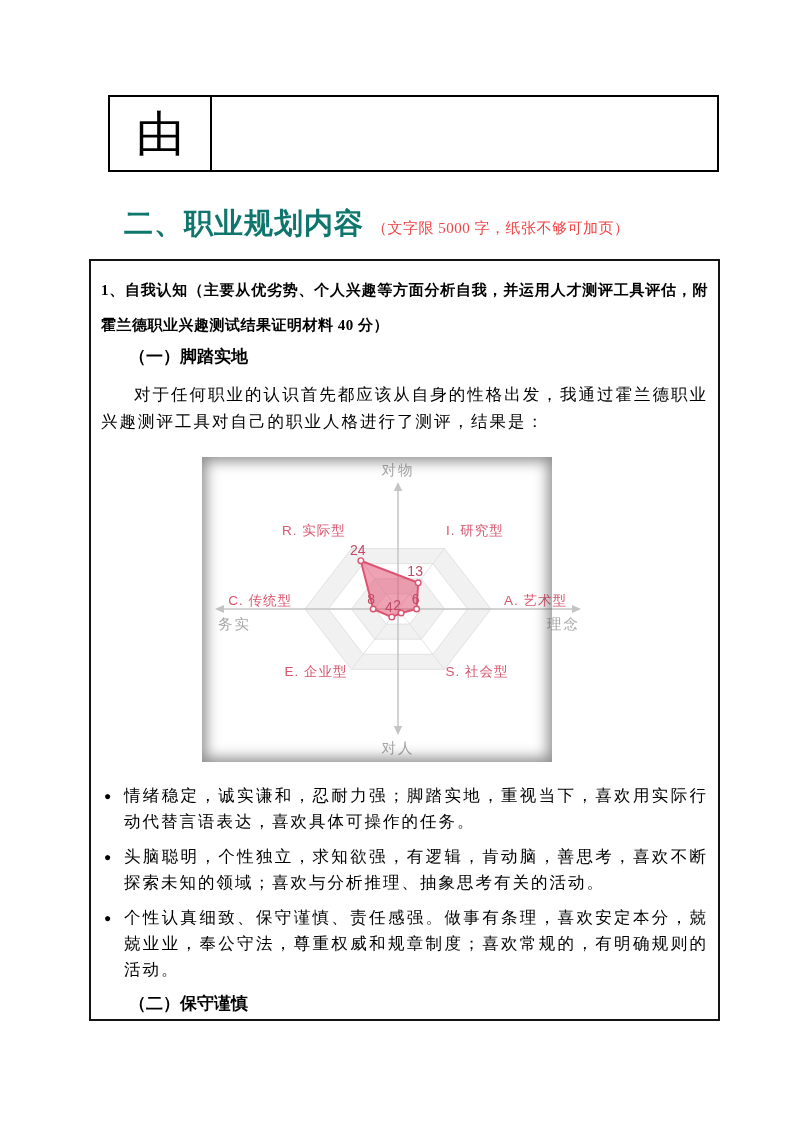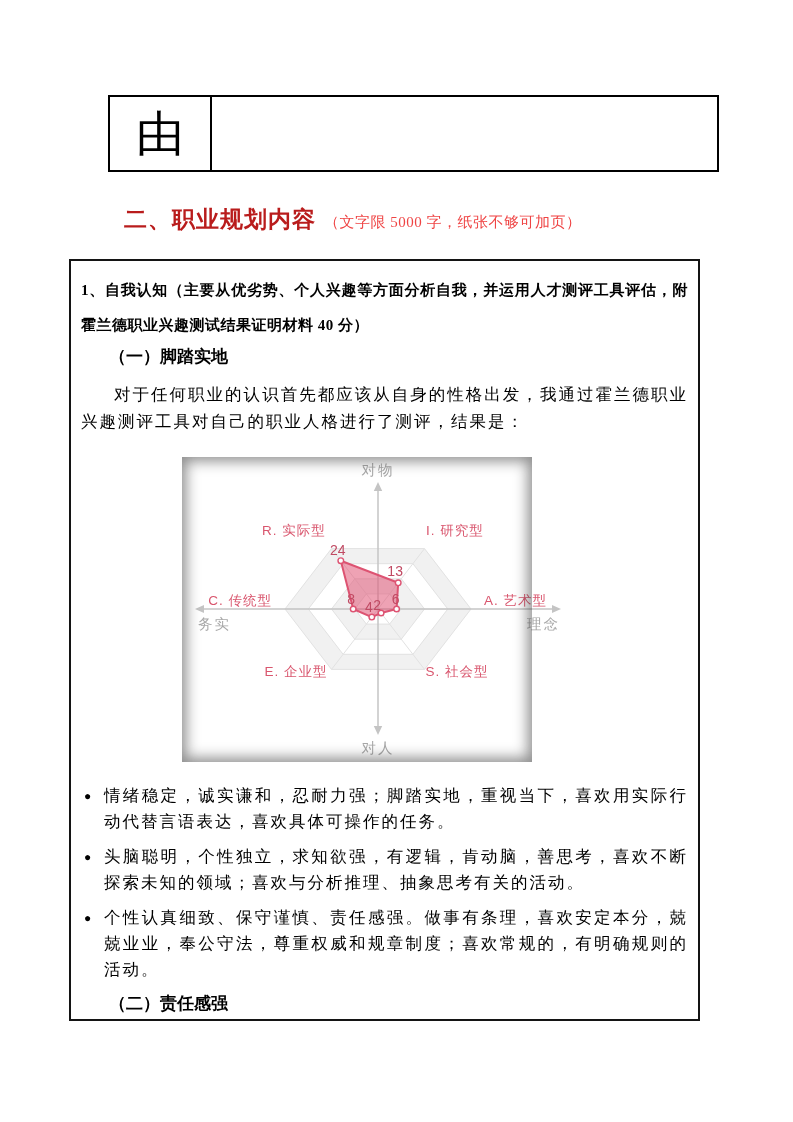--- a/index.html
+++ b/index.html
@@ -22,7 +22,7 @@
   .main-heading{position:absolute;left:124px;top:204px;white-space:nowrap;}
   .main-heading .title{
     font-family:"Liberation Sans","DejaVu Sans",sans-serif;
-    font-weight:bold;font-size:23px;letter-spacing:1px;color:#b91c1c;
+    font-weight:bold;font-size:29px;letter-spacing:1px;color:#0f766e;
   }
   .main-heading .note{
     font-size:15px;color:#ef4444;letter-spacing:0.5px;margin-left:4px;

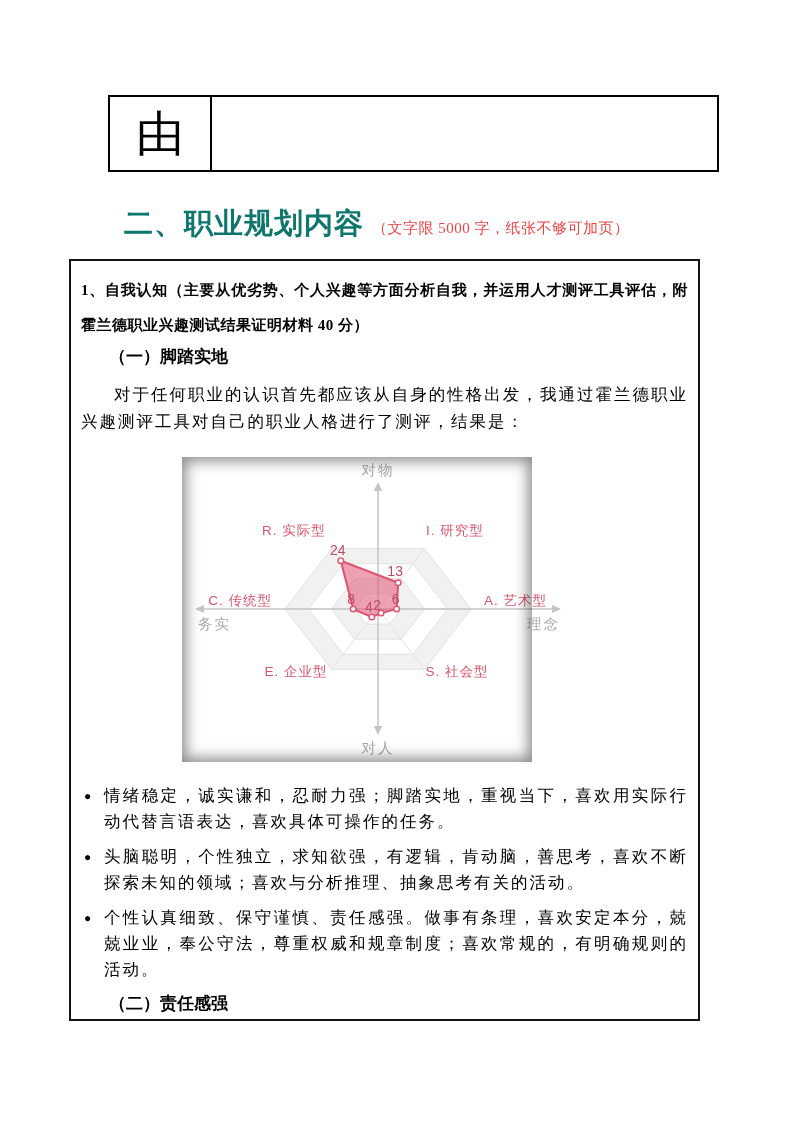--- a/index.html
+++ b/index.html
@@ -29,7 +29,7 @@
   }
   
   .content-box{
-    position:absolute;left:69px;top:259px;width:631px;height:762px;
+    position:absolute;left:89px;top:259px;width:631px;height:762px;
     border:2px solid #141414;box-sizing:border-box;
     padding:12px 10px 0 10px;overflow:hidden;
   }

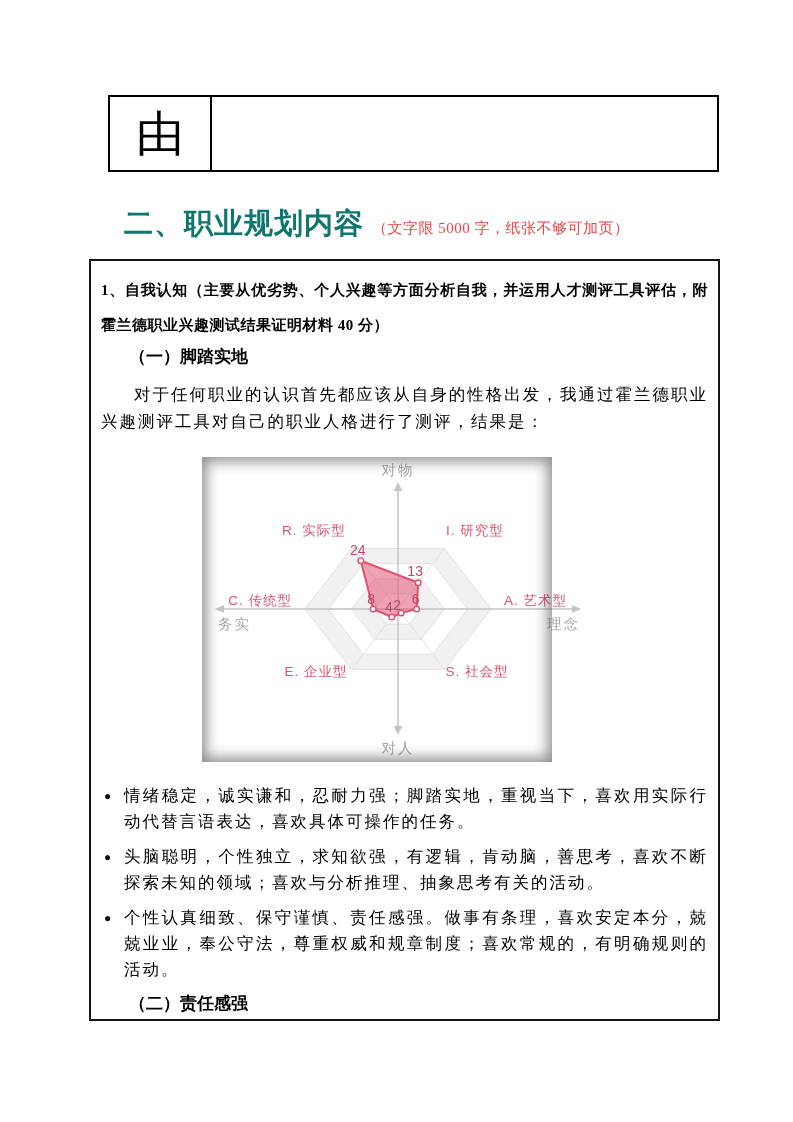--- a/index.html
+++ b/index.html
@@ -150,7 +150,7 @@
     </li>
   </ul>
 
-  <div class="subsection second">（二）责任感强</div>
+  <div class="subsection second">（二）保守谨慎</div>
 </div>
 
 </body></html>

